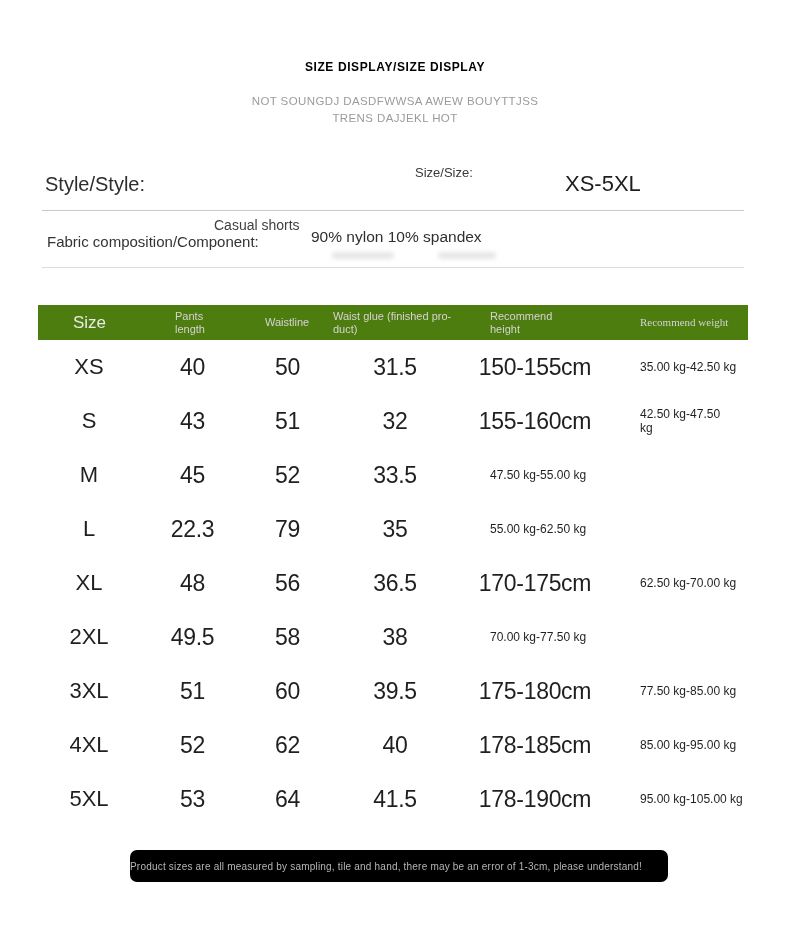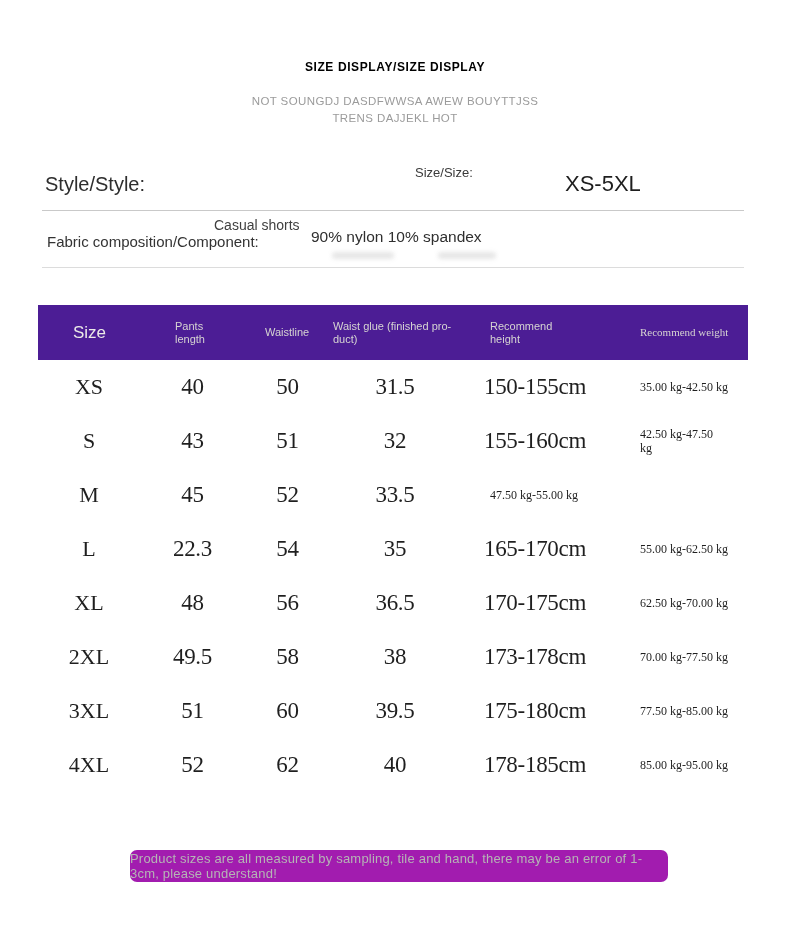--- a/index.html
+++ b/index.html
@@ -60,8 +60,8 @@
   }
   .thead {
     display: flex;
-    height: 55px;
-    background: #4c1d95;
+    height: 35px;
+    background: #4d7c0f;
     align-items: center;
   }
   .hcell {

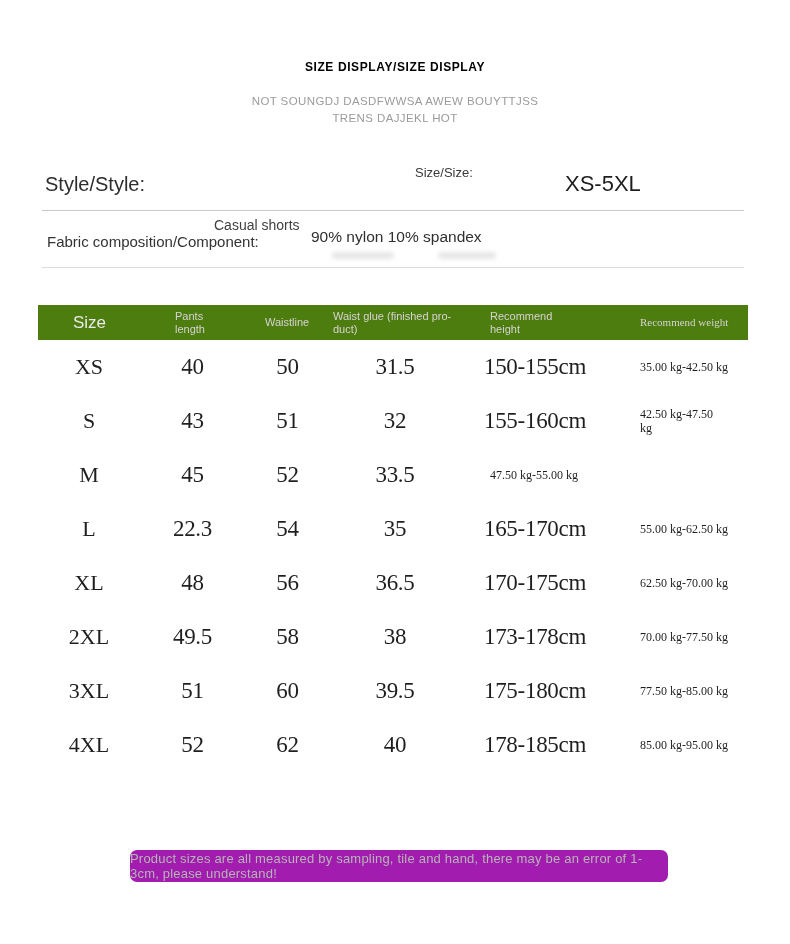--- a/index.html
+++ b/index.html
@@ -77,7 +77,6 @@
     display: flex;
     height: 54px;
     align-items: center;
-    font-family: Liberation Serif, serif;
   }
   .cell {
     color: #1f1f1f;

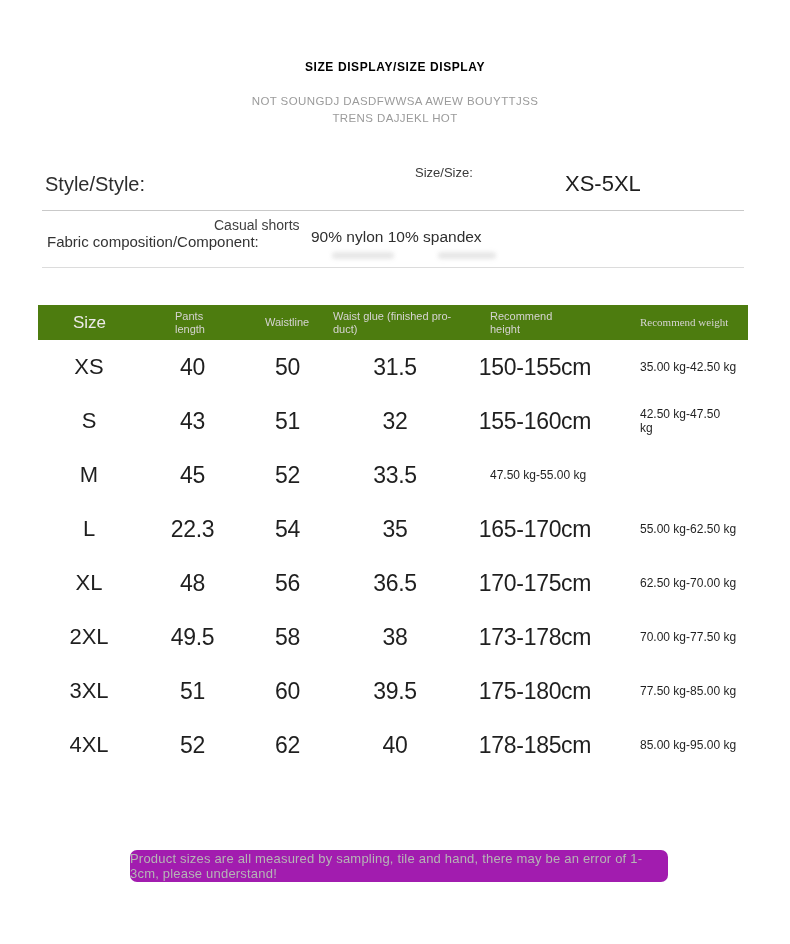--- a/index.html
+++ b/index.html
@@ -181,7 +181,7 @@
         <div class="trow">
           <div class="cell c0">L</div>
           <div class="cell c1">22.3</div>
-          <div class="cell c2">54</div>
+          <div class="cell c2">79</div>
           <div class="cell c3">35</div>
           <div class="cell c4">165-170cm</div>
           <div class="cell c5">55.00 kg-62.50 kg</div>

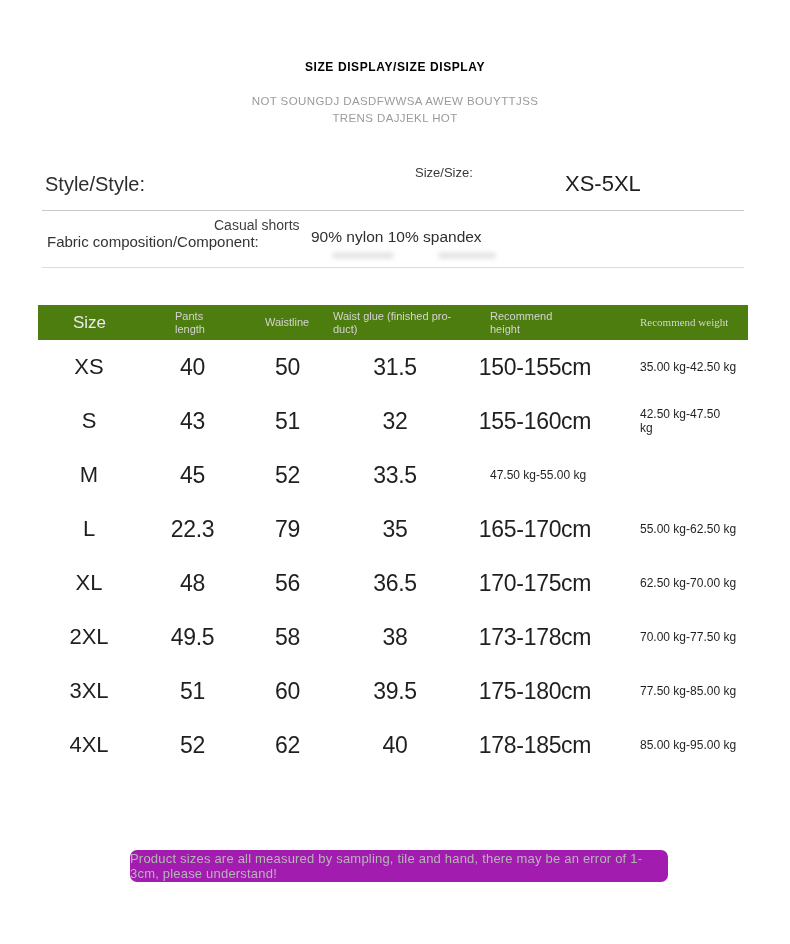--- a/index.html
+++ b/index.html
@@ -183,7 +183,6 @@
           <div class="cell c1">22.3</div>
           <div class="cell c2">79</div>
           <div class="cell c3">35</div>
-          <div class="cell c4">165-170cm</div>
           <div class="cell c5">55.00 kg-62.50 kg</div>
         </div>
         <div class="trow">

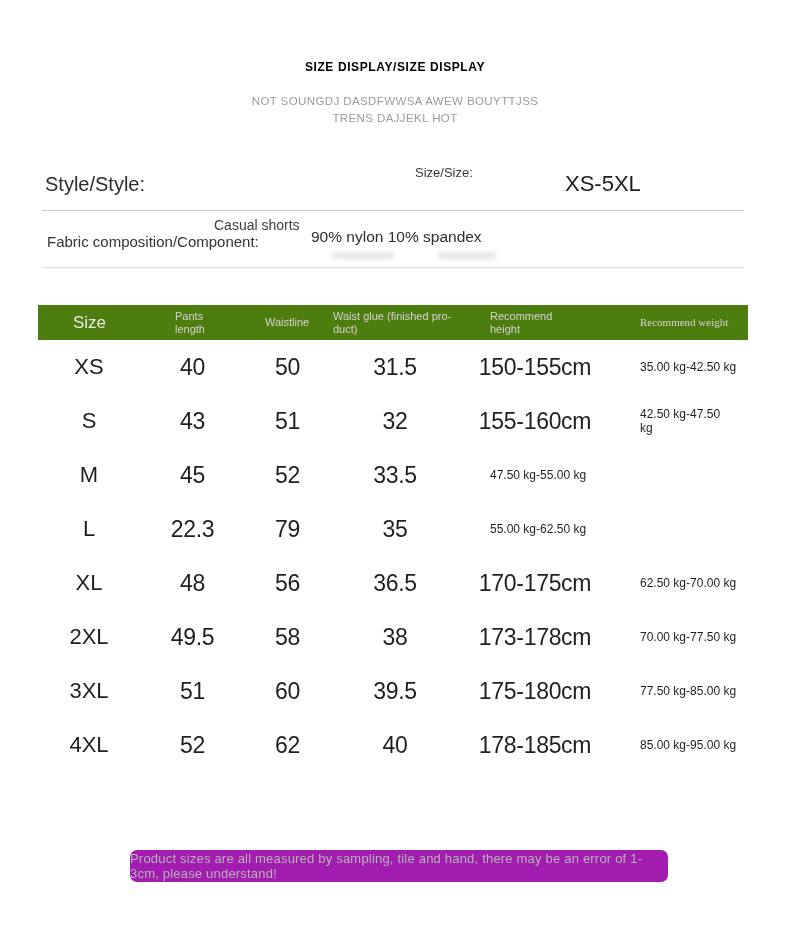--- a/index.html
+++ b/index.html
@@ -198,7 +198,6 @@
           <div class="cell c1">49.5</div>
           <div class="cell c2">58</div>
           <div class="cell c3">38</div>
-          <div class="cell c4">173-178cm</div>
           <div class="cell c5">70.00 kg-77.50 kg</div>
         </div>
         <div class="trow">

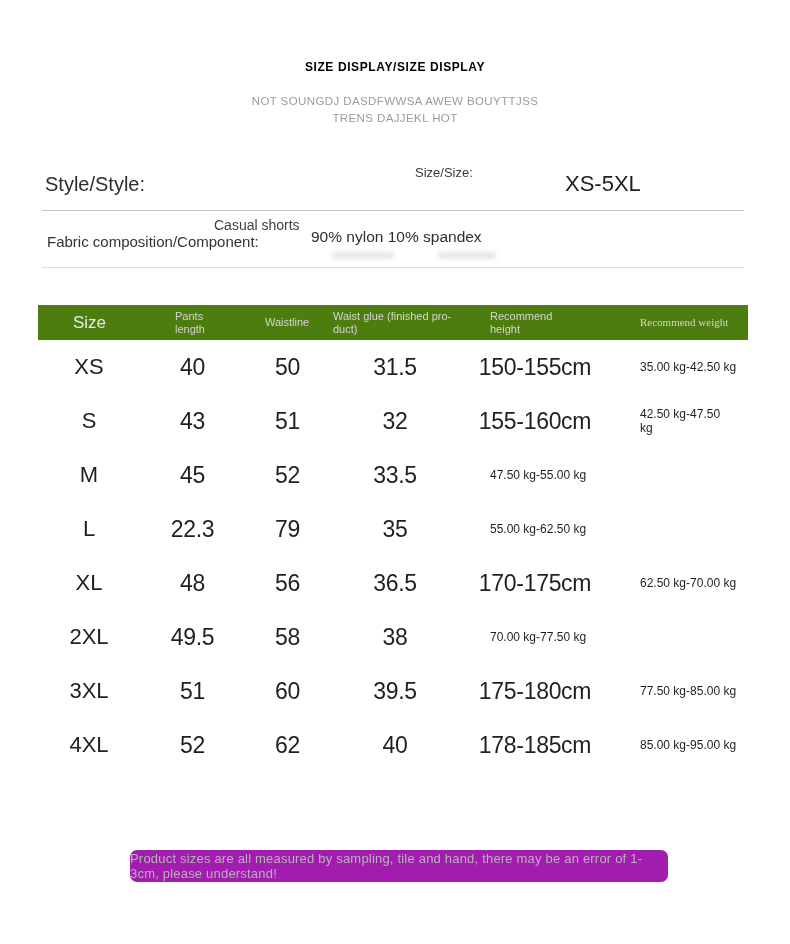--- a/index.html
+++ b/index.html
@@ -216,6 +216,14 @@
           <div class="cell c4">178-185cm</div>
           <div class="cell c5">85.00 kg-95.00 kg</div>
         </div>
+        <div class="trow">
+          <div class="cell c0">5XL</div>
+          <div class="cell c1">53</div>
+          <div class="cell c2">64</div>
+          <div class="cell c3">41.5</div>
+          <div class="cell c4">178-190cm</div>
+          <div class="cell c5">95.00 kg-105.00 kg</div>
+        </div>
       </div>
   </div>
 

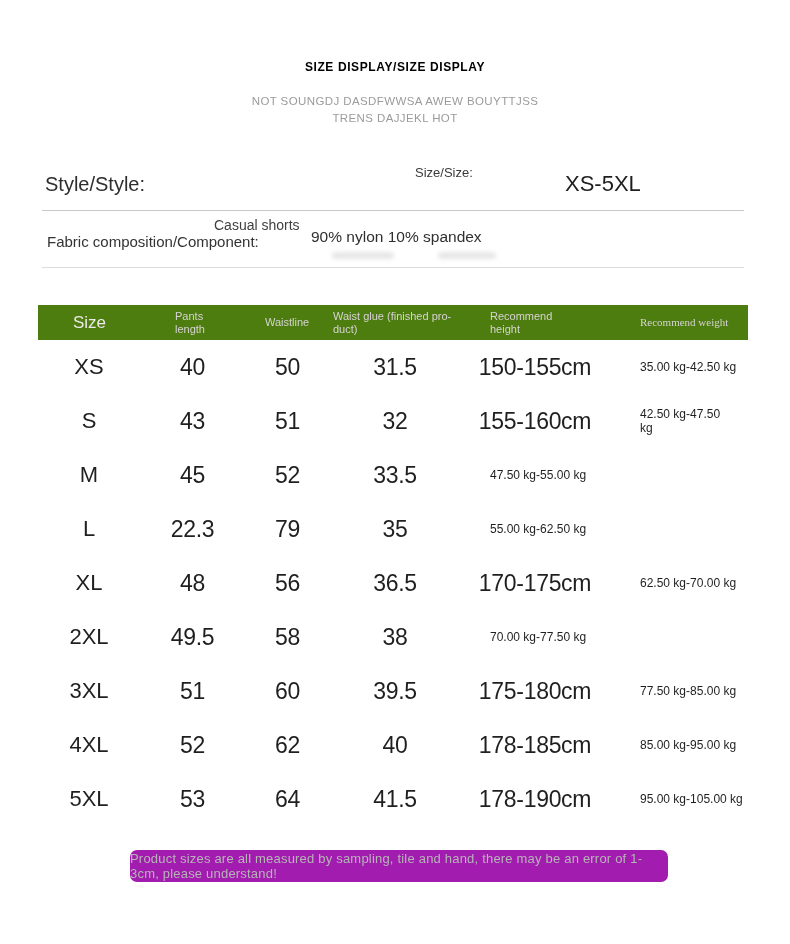--- a/index.html
+++ b/index.html
@@ -108,12 +108,12 @@
     position: absolute;
     top: 850px; left: 130px;
     width: 538px; height: 32px;
-    background: #a21caf;
+    background: #000000;
     border-radius: 7px;
     display: flex;
     align-items: center;
-    justify-content: center;
-    font-size: 13px;
+    justify-content: flex-start;
+    font-size: 10px;
     letter-spacing: 0.2px;
     color: #b5b5b5;
   }

